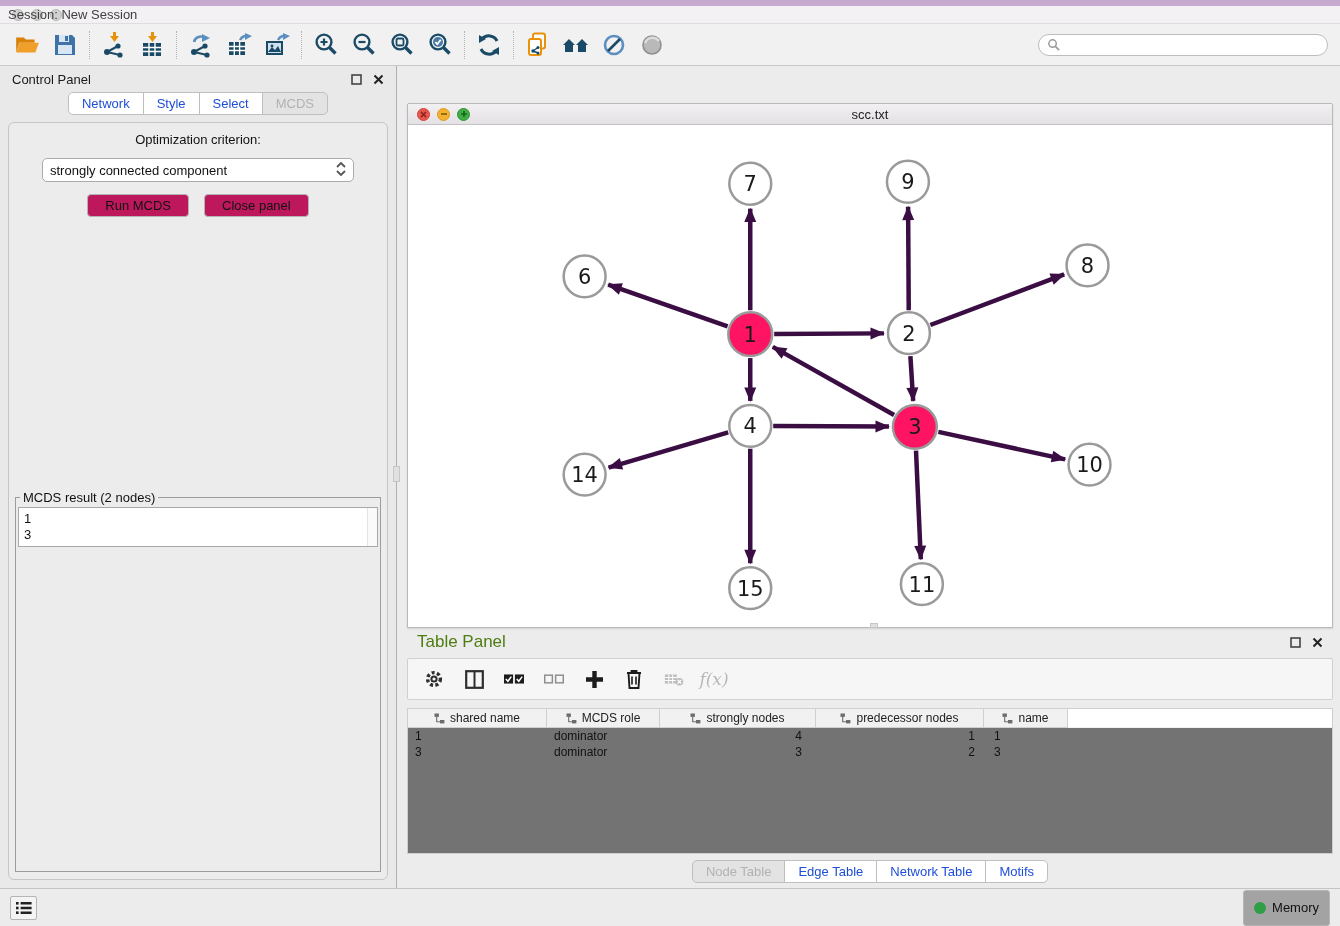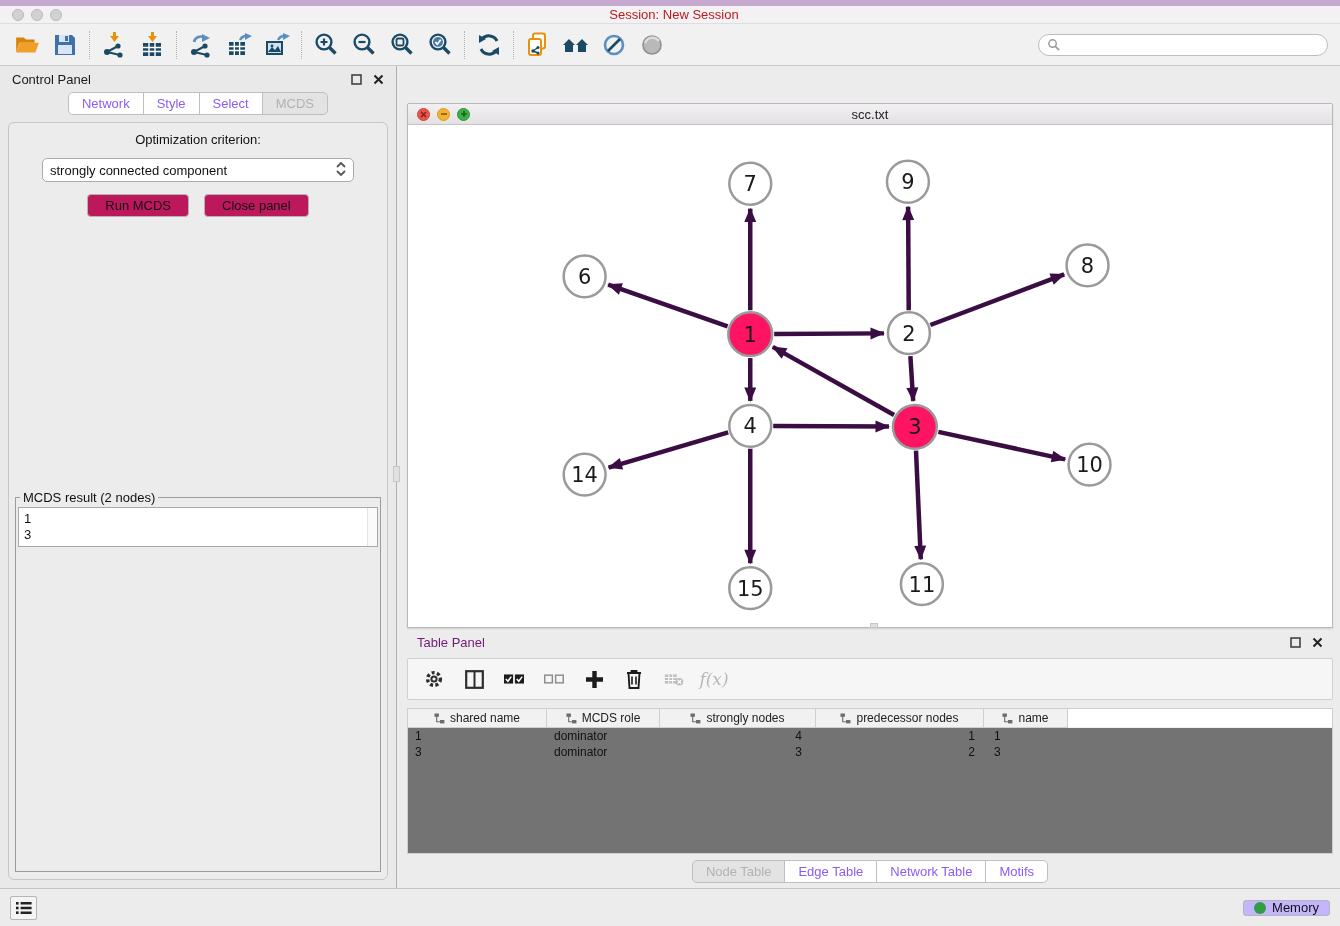--- a/index.html
+++ b/index.html
@@ -12,7 +12,7 @@
   .titlebar { height:18px; background:#f3f1f3; border-bottom:1px solid #dedede; position:relative; display:flex; align-items:center; }
   .mac-dots { display:flex; gap:7px; margin-left:12px; }
   .mac-dot { width:12px; height:12px; border-radius:50%; background:#d2d2d2; border:1px solid #b9b9b9; }
-  .win-title { position:absolute; left:8px; right:0; text-align:center; font-size:13px; color:#b91c1c; }
+  .win-title { position:absolute; left:8px; right:0; text-align:left; font-size:13px; color:#404040; }
 
   
   .toolbar { height:42px; background:#f1f1f1; border-bottom:1px solid #c9c9c9; display:flex; align-items:center; padding-left:8px; }

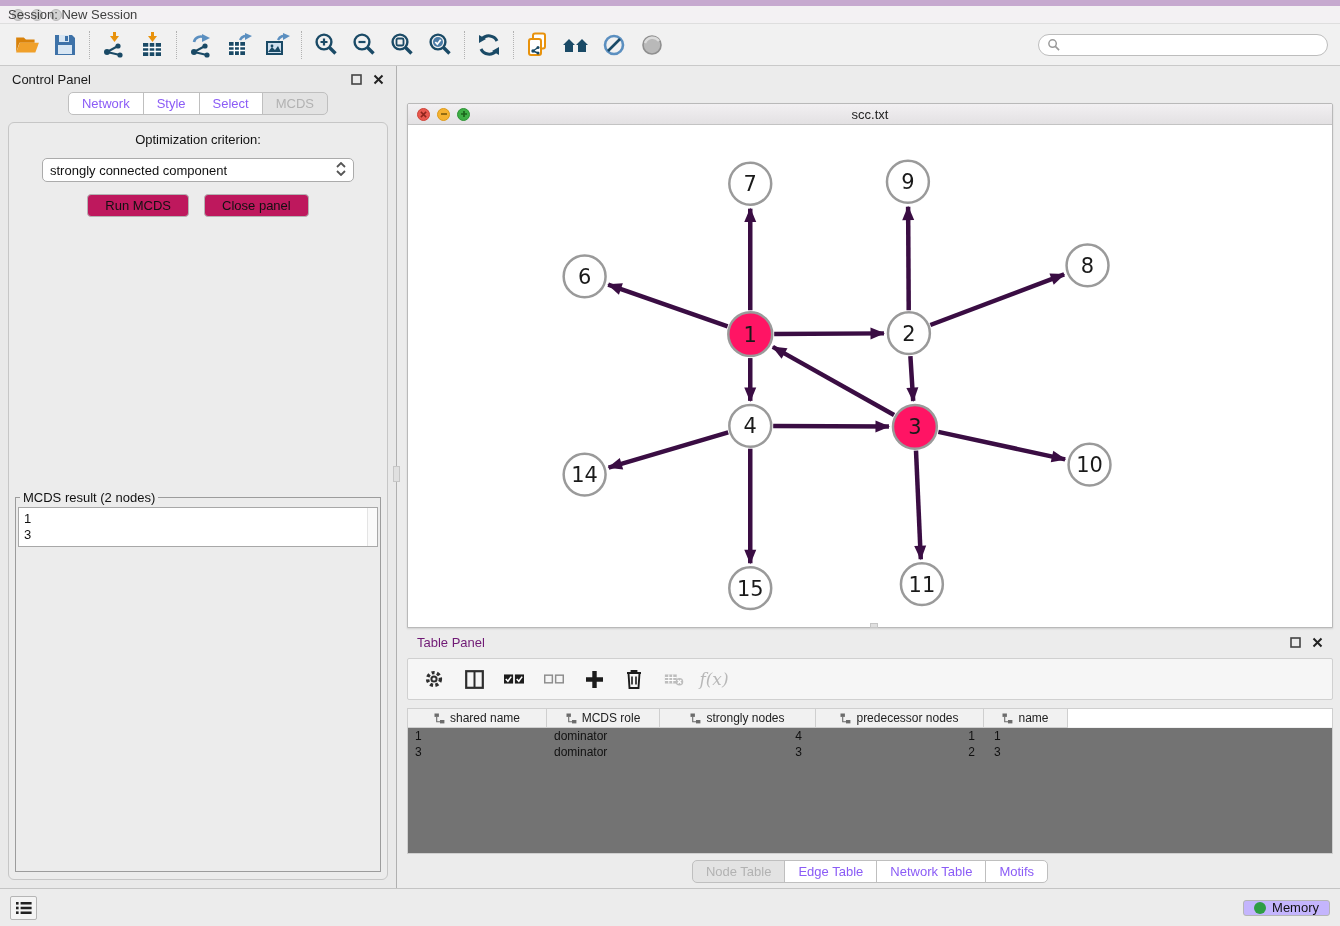--- a/index.html
+++ b/index.html
@@ -30,7 +30,7 @@
   .panel-head .ptitle { font-size:13px; color:#1a1a1a; }
   .panel-head .picons { margin-left:auto; display:flex; gap:11px; align-items:center; }
   .seg-tabs { display:flex; justify-content:center; }
-  .seg-tab { padding:3px 13px; font-size:13px; background:#fff; border:1px solid #bfbfbf; margin-left:-1px; color:#8b5cf6; cursor:default; }
+  .seg-tab { padding:3px 13px; font-size:13px; background:#fff; border:1px solid #bfbfbf; margin-left:-1px; color:#1d4ed8; cursor:default; }
   .seg-tab:first-child { border-radius:5px 0 0 5px; margin-left:0; }
   .seg-tab:last-child { border-radius:0 5px 5px 0; }
   .seg-tab.selected { background:#e3e3e3; color:#b2b2b2; }

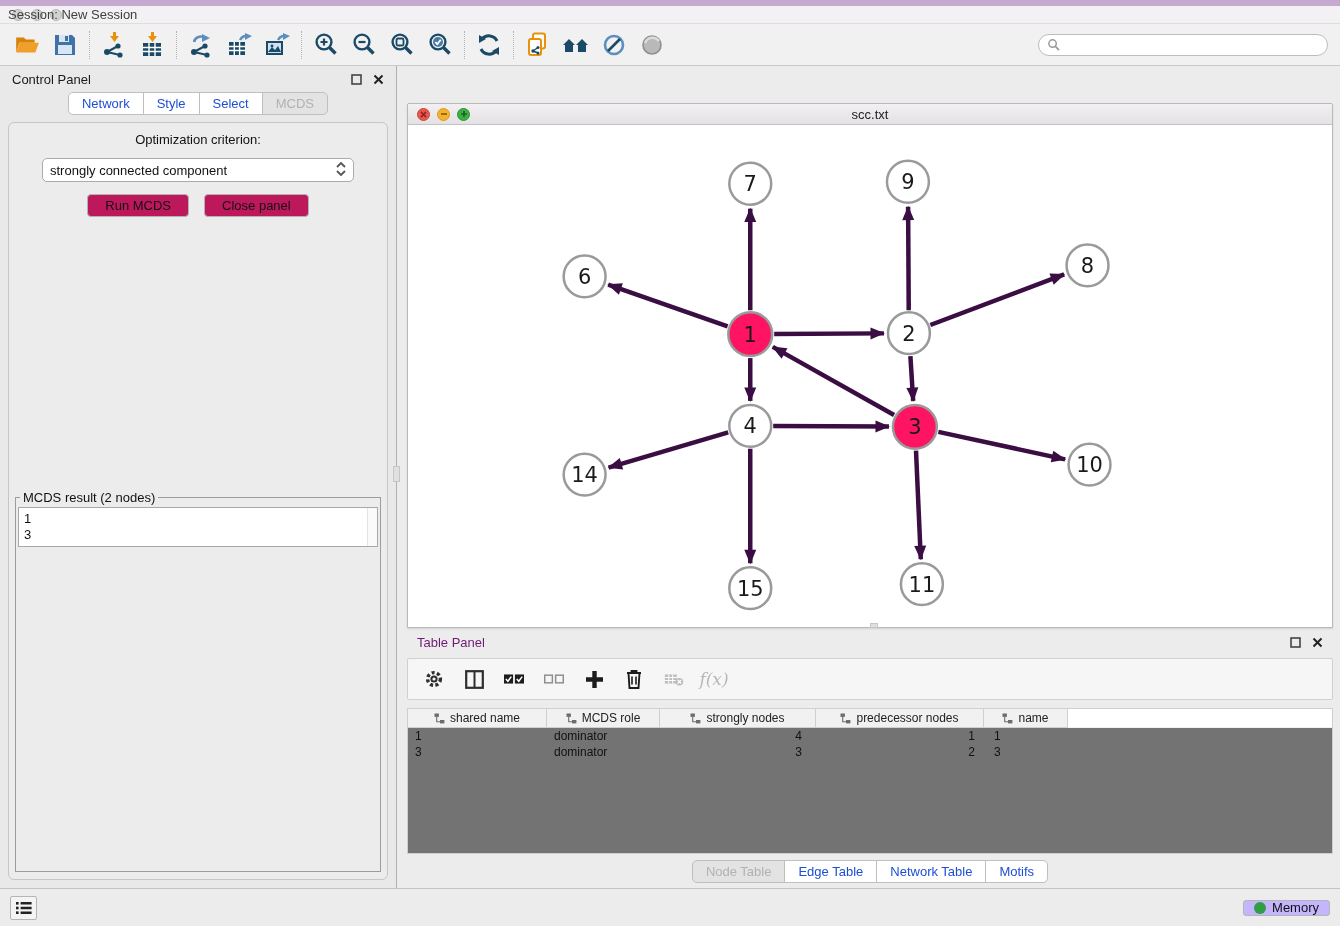--- a/index.html
+++ b/index.html
@@ -67,7 +67,7 @@
   
   .table-panel { flex:1; display:flex; flex-direction:column; min-height:0; }
   .tp-head { height:24px; display:flex; align-items:center; padding:0 10px 0 10px; }
-  .tp-head .ptitle { font-size:13px; color:#701a75; }
+  .tp-head .ptitle { font-size:17px; color:#4d7c0f; }
   .tp-head .picons { margin-left:auto; display:flex; gap:11px; align-items:center; }
   .tp-toolbar { margin-top:4px; height:42px; border:1px solid #d0d0d0; background:#f6f6f6; border-radius:2px; display:flex; align-items:center; padding:0 16px; gap:20px; }
   .tp-toolbar .ticon { width:20px; height:20px; display:flex; align-items:center; justify-content:center; }

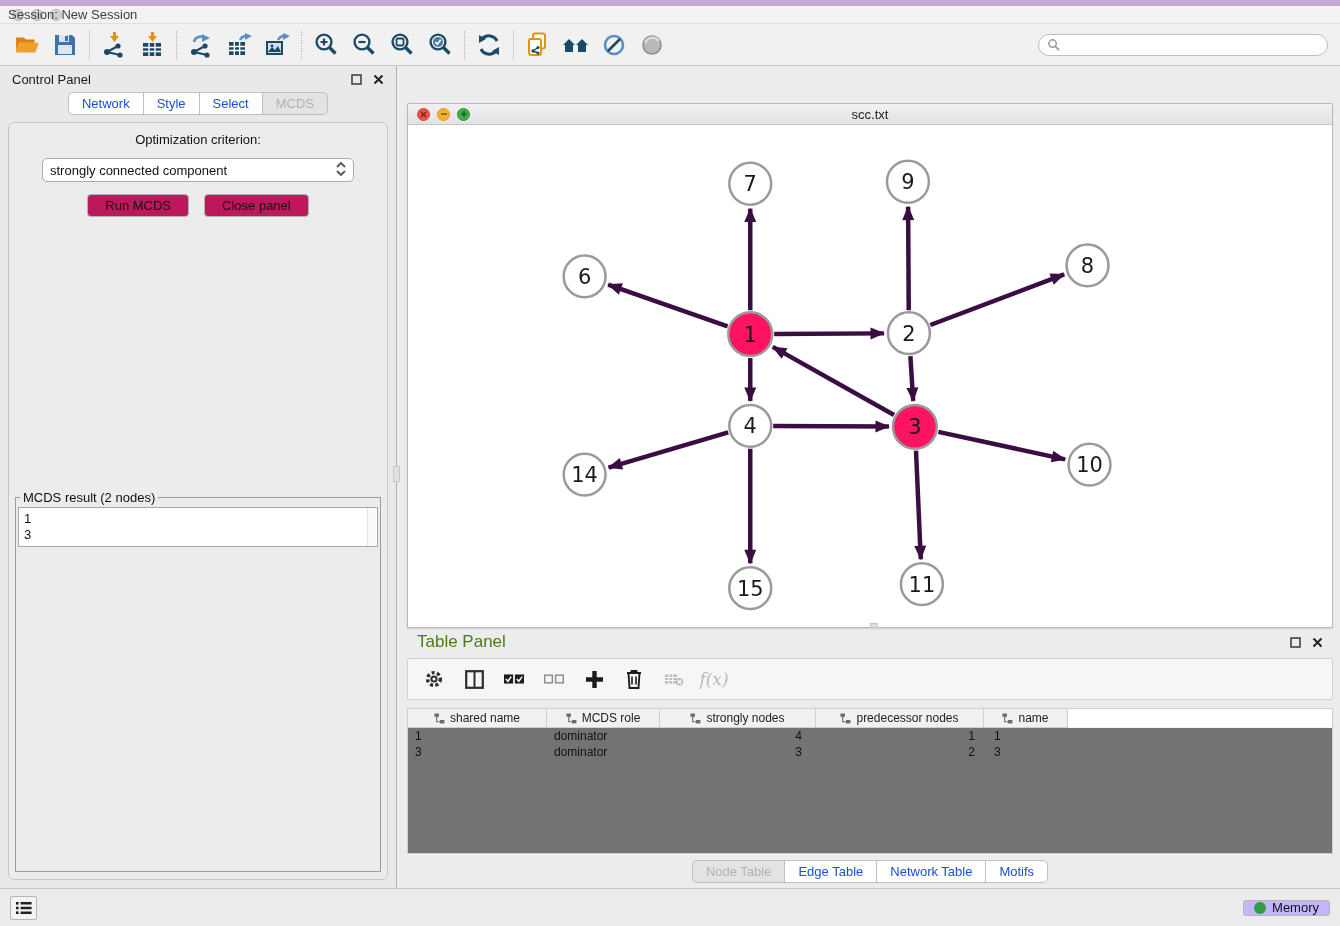--- a/index.html
+++ b/index.html
@@ -89,7 +89,7 @@
   
   .statusbar { height:38px; background:#ececec; border-top:1px solid #c4c4c4; display:flex; align-items:center; padding:0 10px; }
   .sq-btn { width:27px; height:24px; background:#f4f4f4; border:1px solid #b5b5b5; border-radius:2px; display:flex; align-items:center; justify-content:center; }
-  .memory-btn { margin-left:auto; height:16px; background:#c4b5fd; border:1px solid #b5b5b5; border-radius:3px; display:flex; align-items:center; gap:6px; padding:0 10px; font-size:13px; color:#111; }
+  .memory-btn { margin-left:auto; height:36px; background:#a3a3a3; border:1px solid #b5b5b5; border-radius:3px; display:flex; align-items:center; gap:6px; padding:0 10px; font-size:13px; color:#111; }
   .mem-dot { width:12px; height:12px; border-radius:50%; background:#2f9e44; }
 </style>
 </head>

